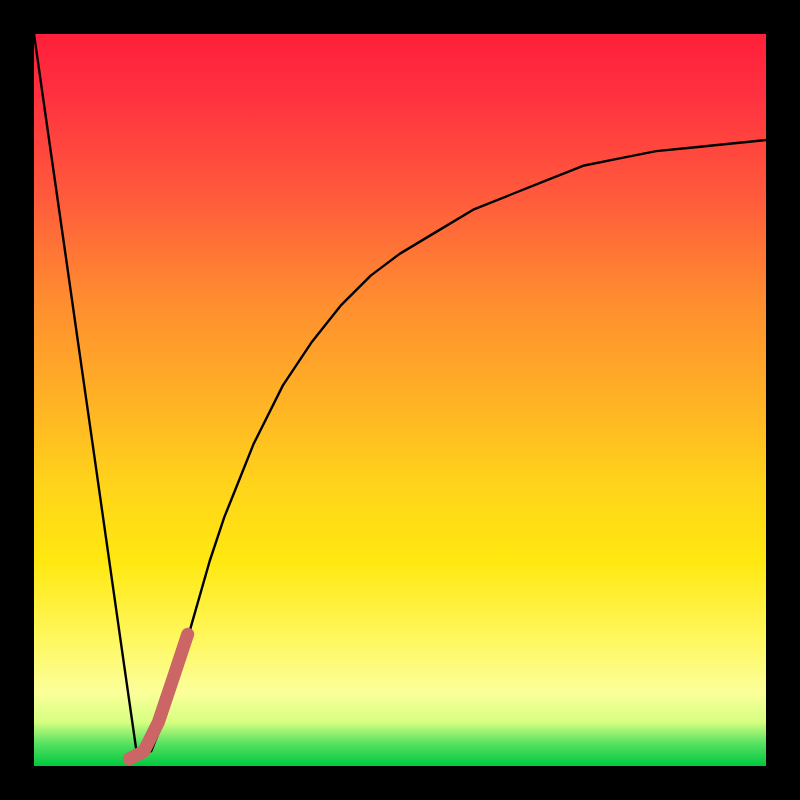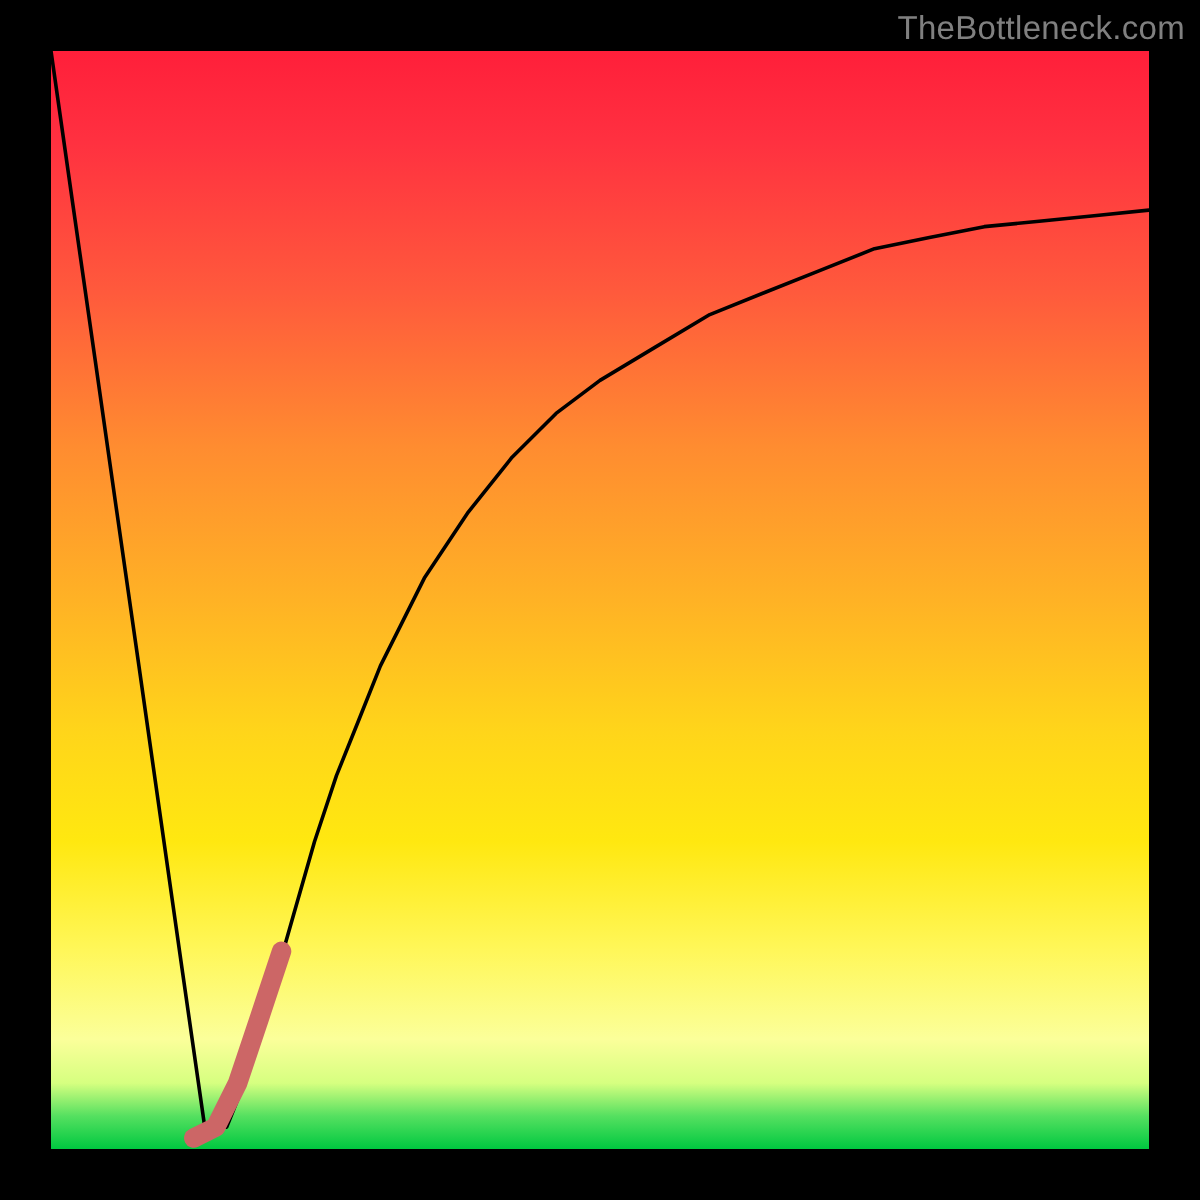--- a/index.html
+++ b/index.html
@@ -64,7 +64,6 @@
 <body>
 
 <div class="frame">
-  <div class="watermark">TheBottleneck.com</div>
 
   <div class="plot-area">
     <svg class="curves" viewBox="0 0 732 732" preserveAspectRatio="none">

